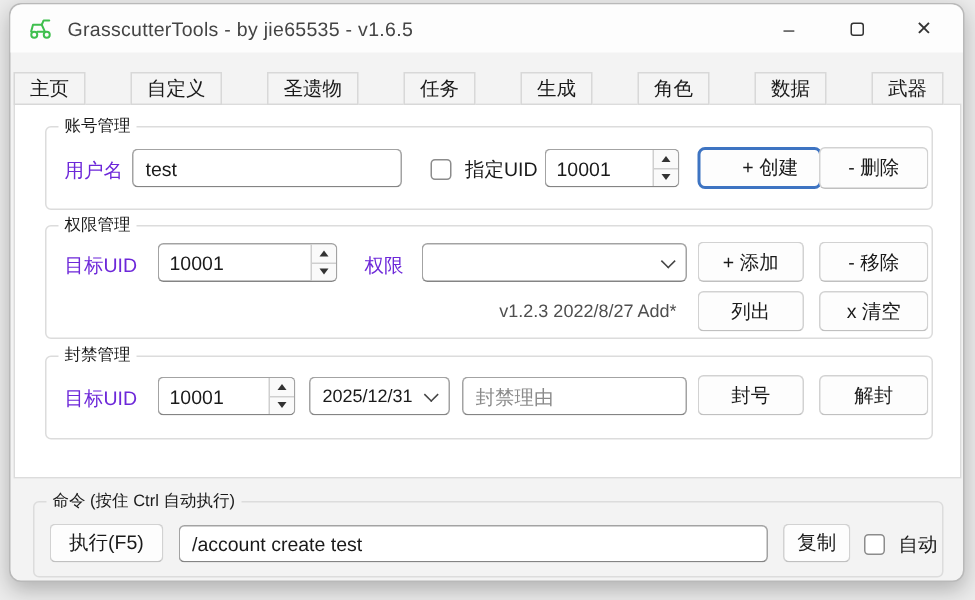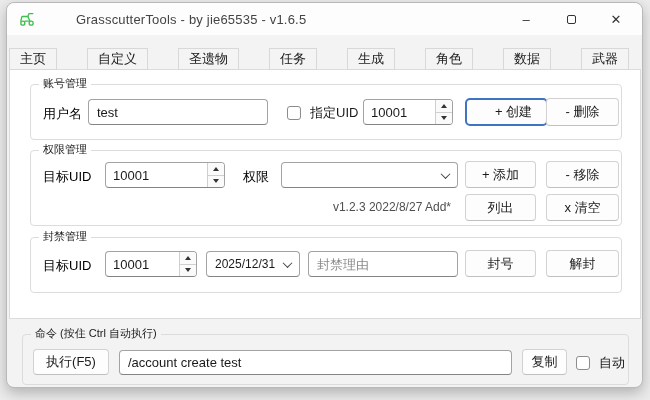--- a/index.html
+++ b/index.html
@@ -12,7 +12,7 @@
 
   
   .titlebar { position:absolute; left:0; top:0; right:0; height:32px; background:#fdfdfd;
-              border-radius:8px 8px 0 0; display:flex; align-items:center;gap:31px; }
+              border-radius:8px 8px 0 0; display:flex; align-items:center; }
   .logo { margin-left:10px; width:20px; height:20px; flex:0 0 auto; }
   .title-text { margin-left:8px; font-size:13px; color:#444; letter-spacing:.2px; }
   .winbtns { position:absolute; right:11px; top:0; height:32px; width:120px;

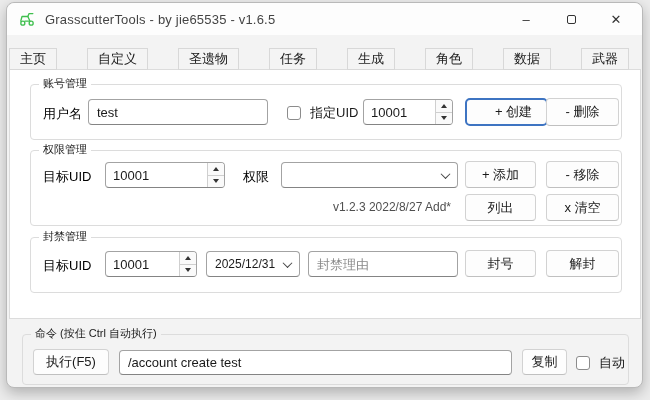--- a/index.html
+++ b/index.html
@@ -44,7 +44,7 @@
                  color:#1a1a1a; background:#fff; white-space:nowrap; }
   .cmd .group-label { background:#f3f3f3; }
 
-  .lbl { position:absolute; font-size:13px; color:#000000; white-space:nowrap; }
+  .lbl { position:absolute; font-size:13px; color:#6d28d9; white-space:nowrap; }
 
   .tbox { position:absolute; background:#fff; border:1px solid #a3a3a3; border-bottom-color:#848484;
           border-radius:4px; font-size:13px; color:#1a1a1a; padding:0 8px;

